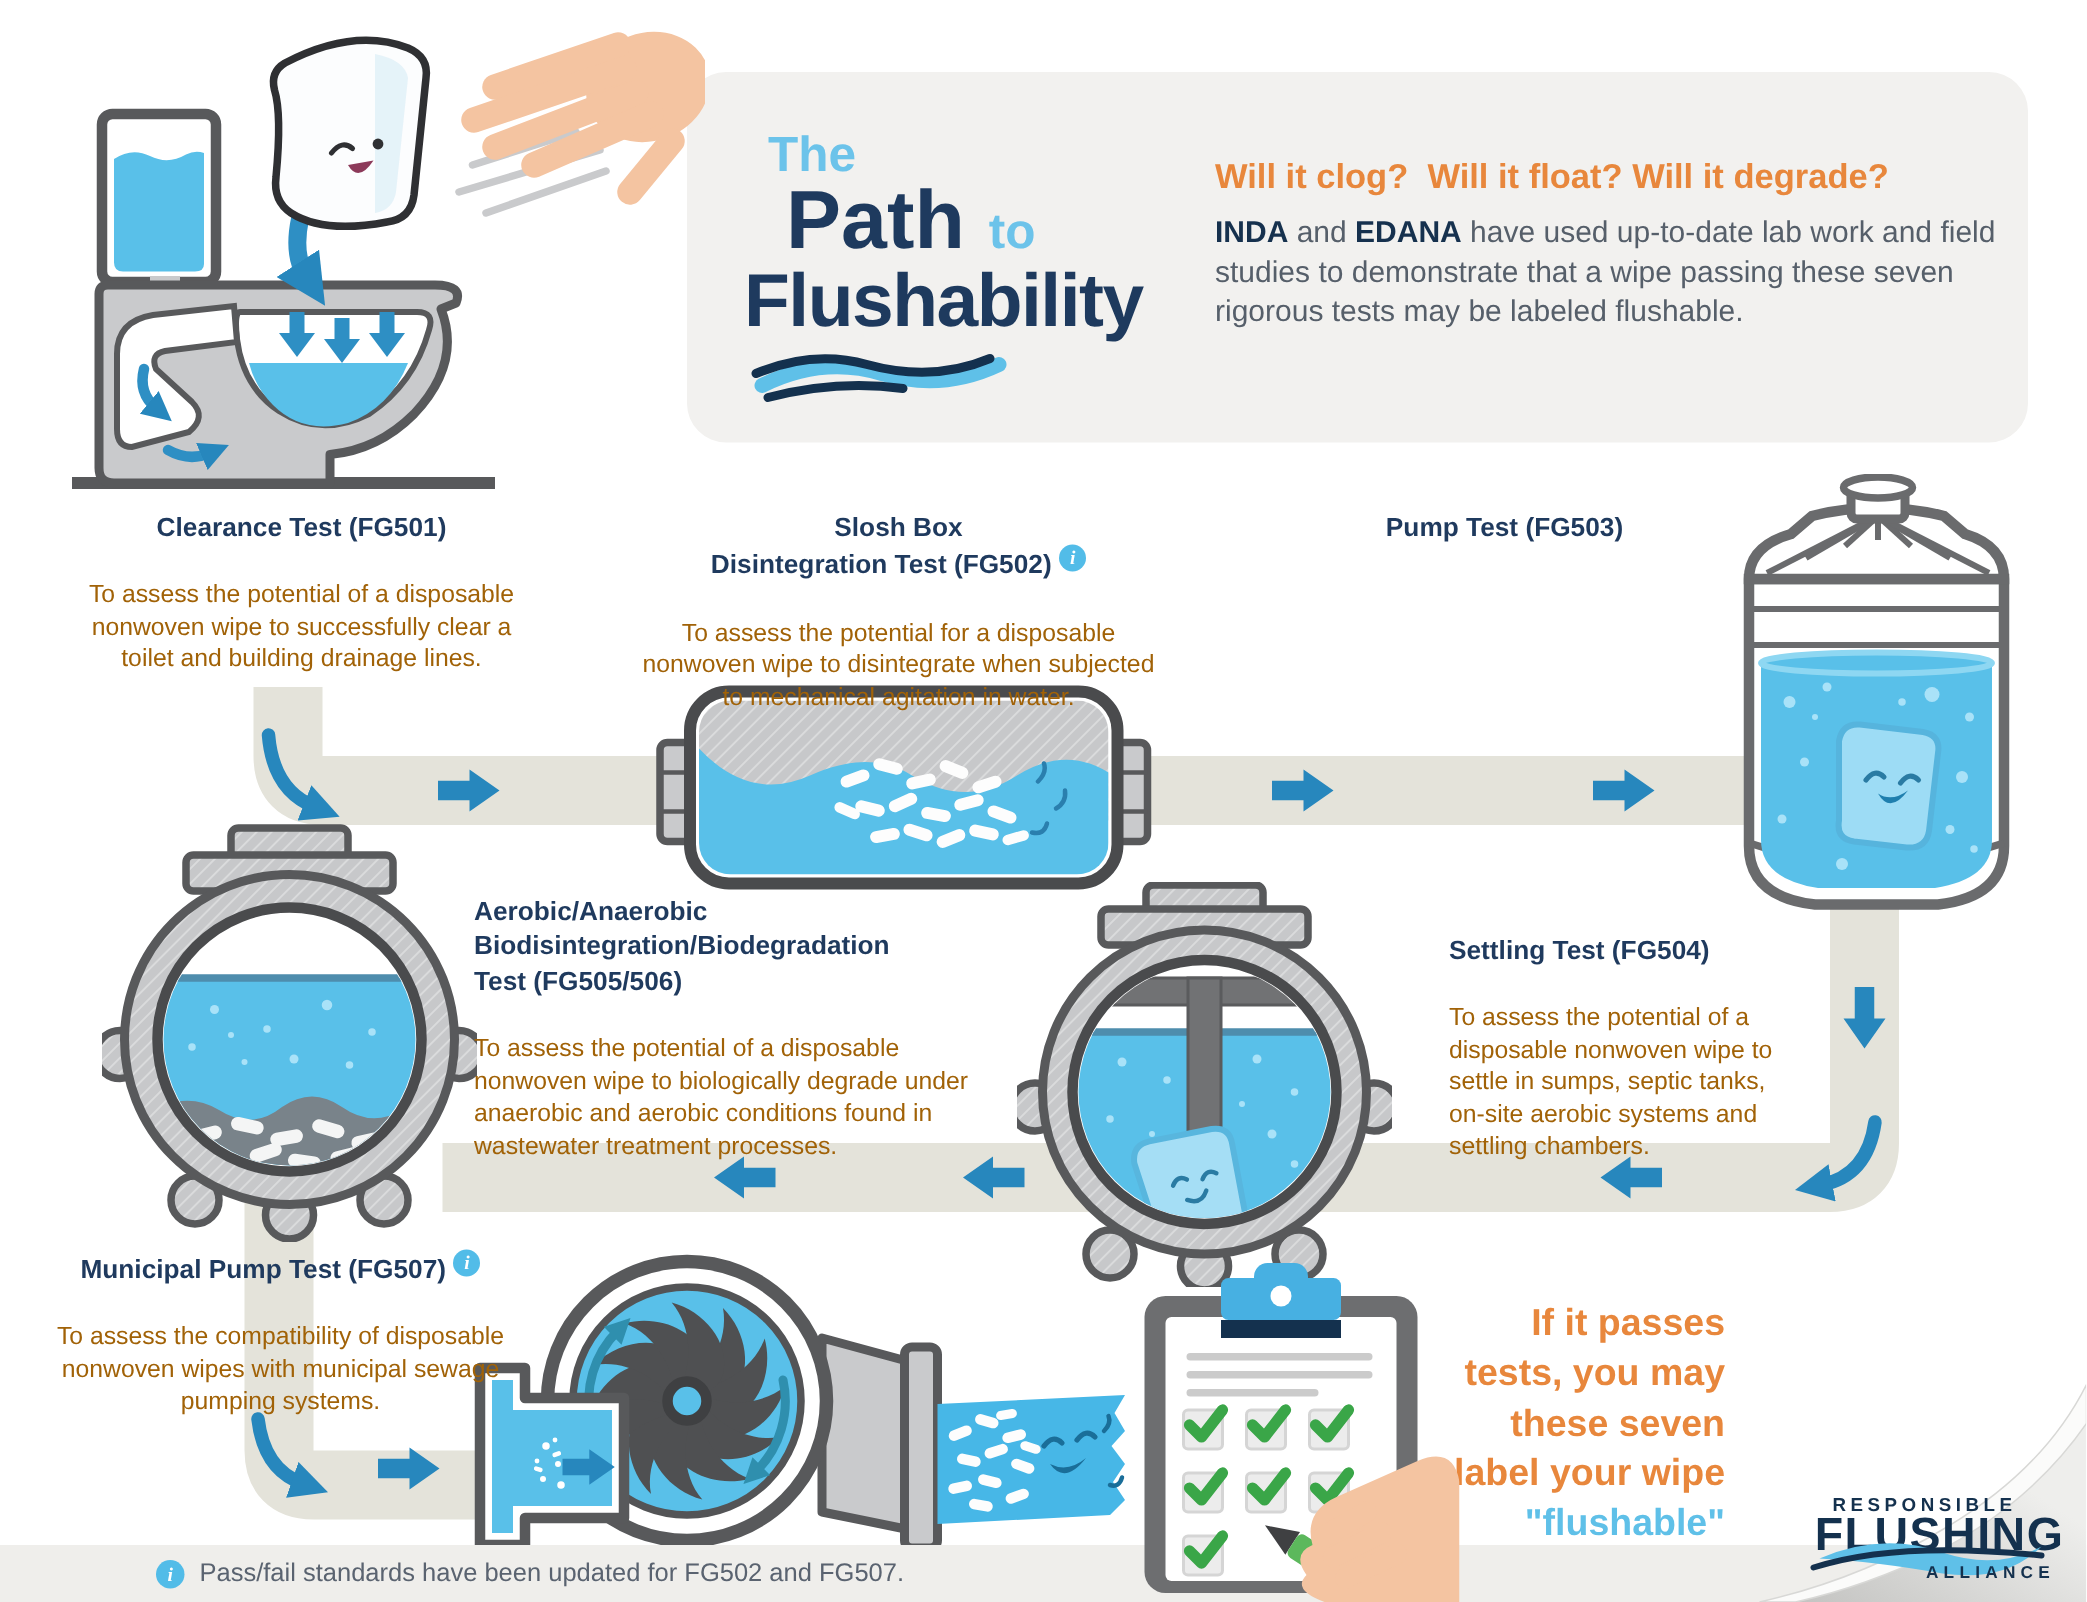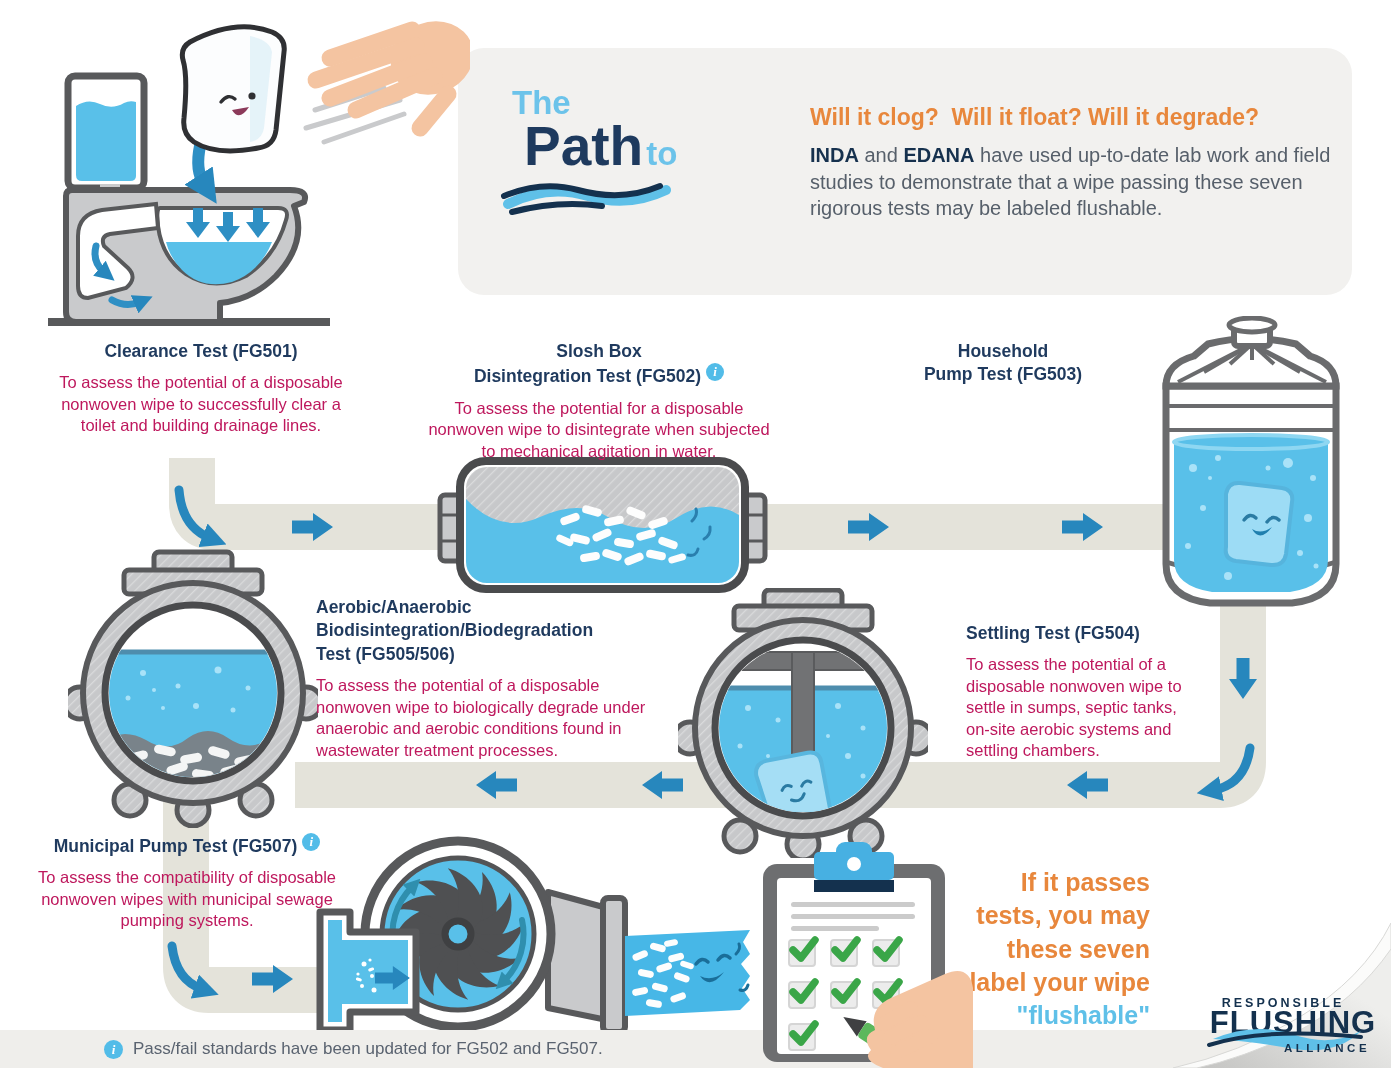--- a/index.html
+++ b/index.html
@@ -15,7 +15,7 @@
   .brand .w-the{display:block;margin-left:30px;color:#6cc3ea;font-size:33px;font-weight:bold;line-height:1}
   .brand .row2{display:block;margin-left:42px;line-height:1}
   .brand .w-path{color:#1e3a5e;font-size:55px;font-weight:bold}
-  .brand .w-to{color:#6cc3ea;font-size:33px;font-weight:bold;margin-left:3px}
+  .brand .w-to{color:#6cc3ea;font-size:33px;font-weight:bold;margin-left:16px}
   .brand .w-flush{display:block;margin-left:14px;color:#1e3a5e;font-size:50px;font-weight:bold;letter-spacing:-1px;line-height:1.06}
   .intro{position:absolute;left:352px;top:56px;width:532px}
   .intro .q{color:#e8873c;font-size:23px;font-weight:bold;white-space:pre-wrap;margin-bottom:11px}

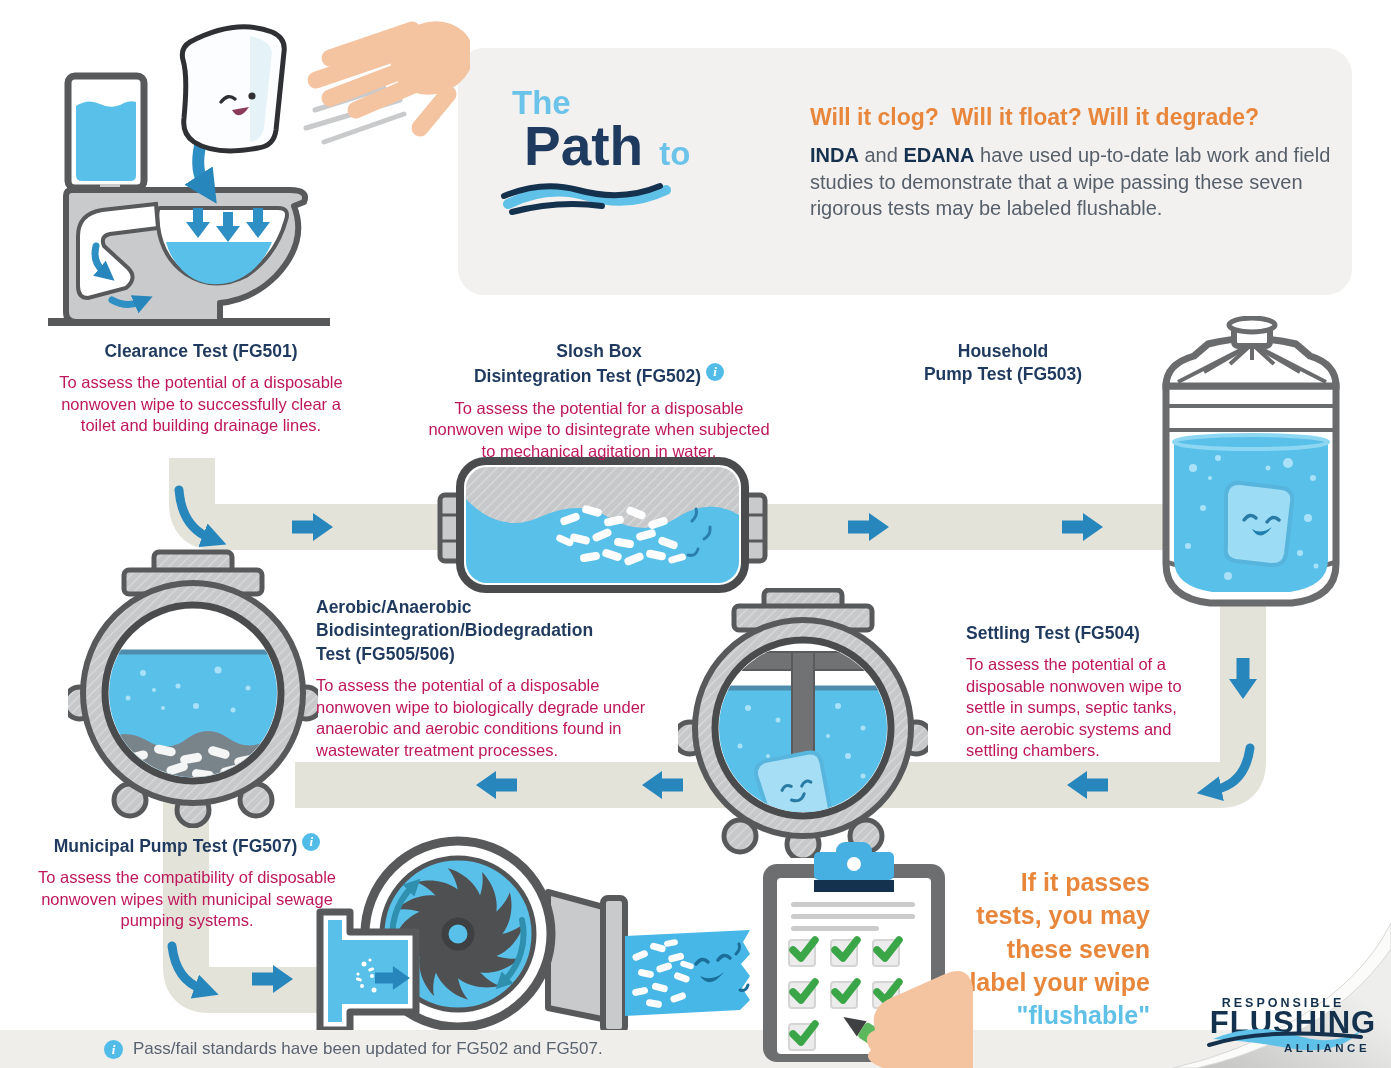--- a/index.html
+++ b/index.html
@@ -141,6 +141,7 @@
       <span class="row2">
         <span class="w-path">Path</span><span class="w-to">to</span>
       </span>
+      <span class="w-flush">Flushability</span>
       <svg width="180" height="42" viewBox="0 0 180 42" style="margin-left:16px;margin-top:2px">
         <path d="M10 28 Q50 8 90 20 Q130 32 168 14" stroke="#5fc0e8" stroke-width="10" fill="none" stroke-linecap="round"></path>
         <path d="M6 20 Q44 4 80 14 Q124 26 162 10 M14 36 Q60 24 104 30" stroke="#14314e" stroke-width="6" fill="none" stroke-linecap="round"></path>

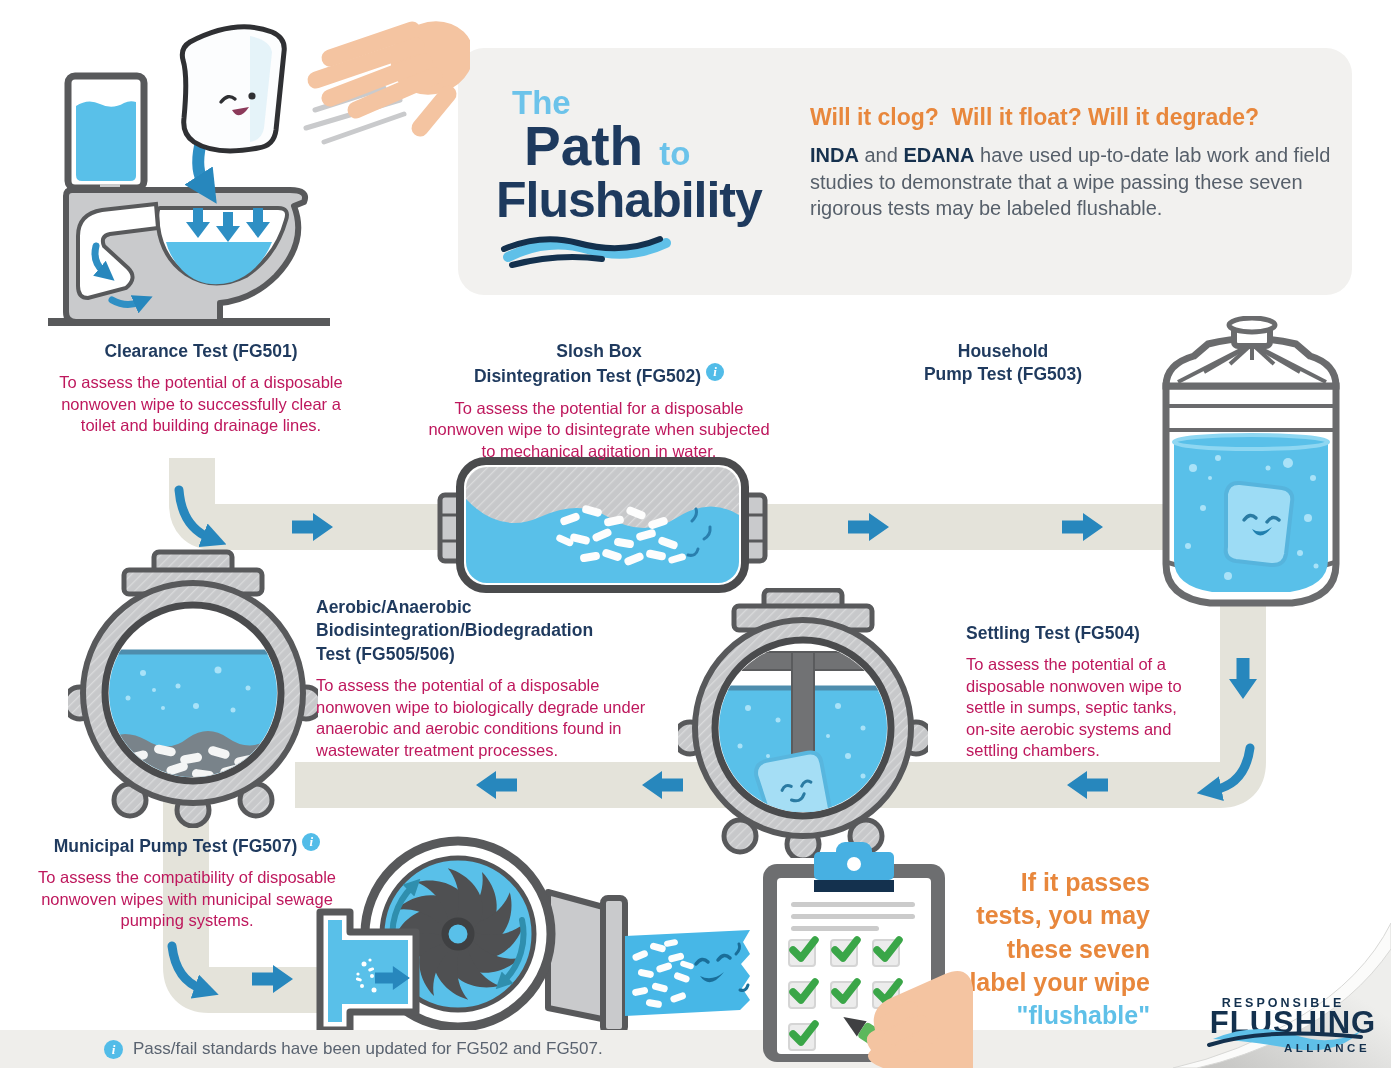--- a/index.html
+++ b/index.html
@@ -170,7 +170,6 @@
 
   <div class="test" style="left:842px;top:340px;width:322px">
     <h3>
-      <span class="tl">Household</span>
       <span class="tl">Pump Test (FG503)</span>
     </h3>
   </div>

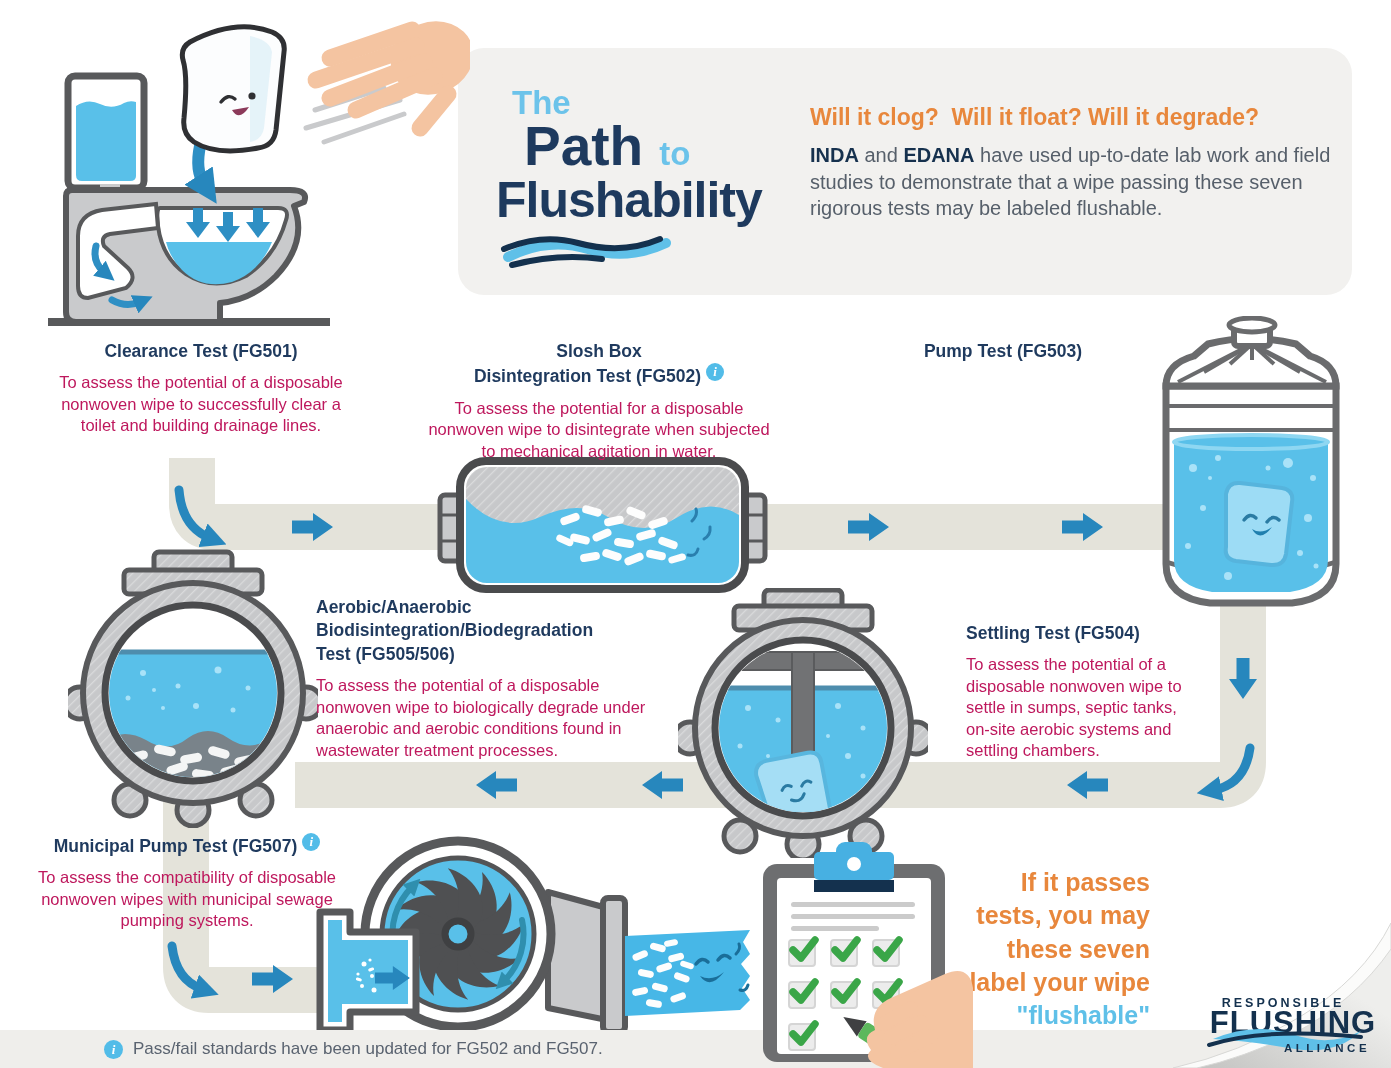--- a/index.html
+++ b/index.html
@@ -26,7 +26,7 @@
   .test{position:absolute;text-align:center;z-index:4}
   .test h3{color:#1f3a5e;font-size:17.5px;line-height:1.34;font-weight:bold}
   .test h3 .tl{white-space:nowrap;display:block}
-  .test p{color:#be185d;font-size:16.5px;line-height:1.3;margin-top:9px}
+  .test p{color:#a16207;font-size:16.5px;line-height:1.3;margin-top:23px}
   .test.left-align{text-align:left}
 
   .info-dot{display:inline-block;width:18px;height:18px;border-radius:50%;background:#52bce8;color:#fff;

